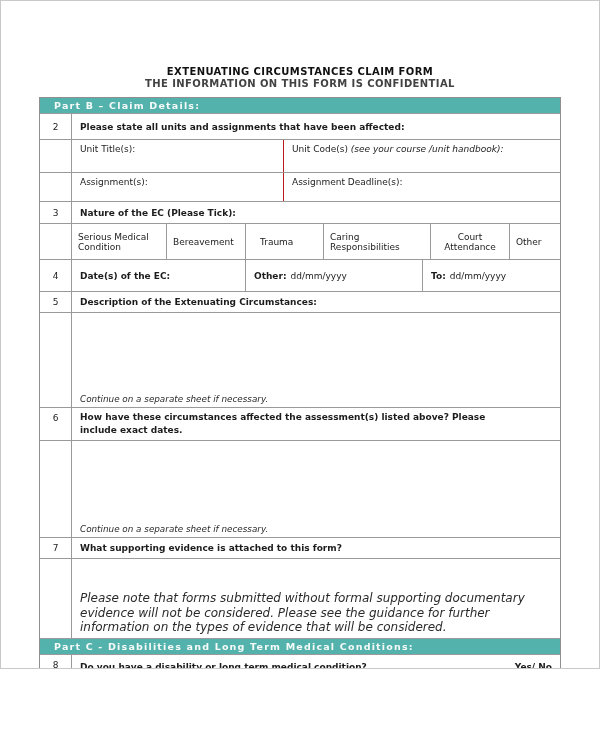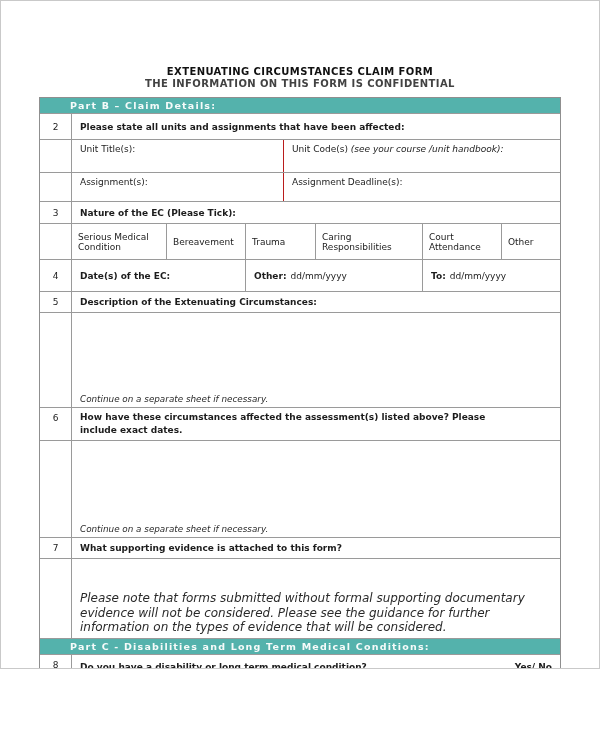--- a/index.html
+++ b/index.html
@@ -21,7 +21,7 @@
   .section-bar{
     height:15px;background:#54b2ac;color:#f6fbfa;
     font-weight:bold;font-size:9.5px;letter-spacing:1.2px;
-    display:flex;align-items:center;padding-left:30px;
+    display:flex;align-items:center;padding-left:14px;
     box-sizing:border-box;
   }
   .row{display:flex;border-top:1px solid #9a9a9a;box-sizing:border-box;}

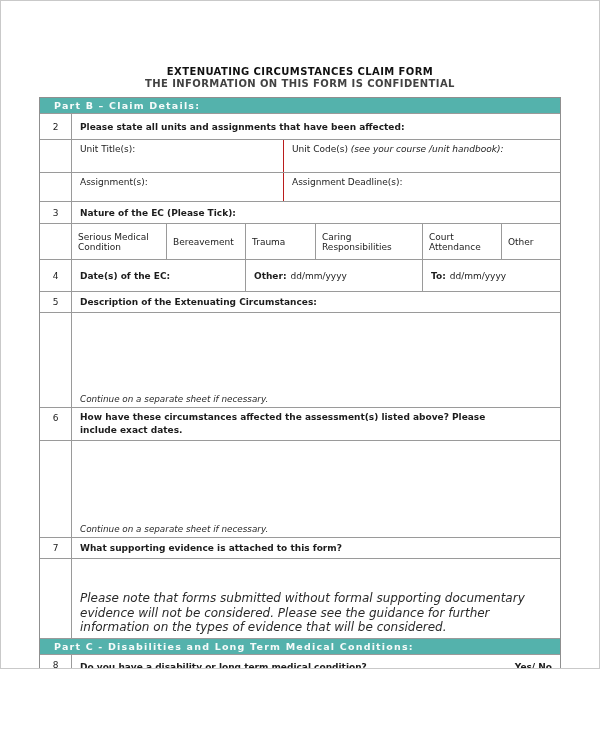--- a/index.html
+++ b/index.html
@@ -42,7 +42,7 @@
   .opt:last-child{border-right:none;}
   .o1{width:95px;flex:0 0 95px;}
   .o2{width:79px;flex:0 0 79px;}
-  .o3{width:70px;flex:0 0 70px;}
+  .o3{width:70px;flex:0 0 70px;margin-left:8px;}
   .o4{width:107px;flex:0 0 107px;}
   .o5{width:79px;flex:0 0 79px;}
   .o6{flex:1;}

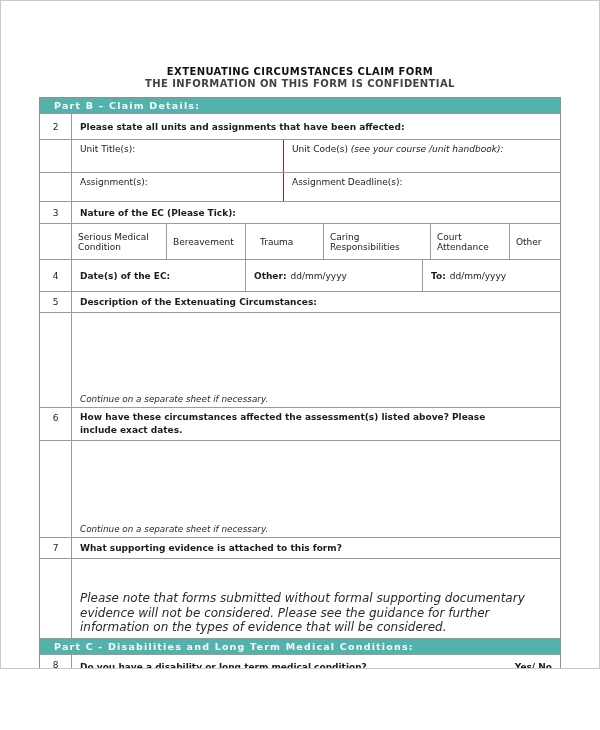--- a/index.html
+++ b/index.html
@@ -44,7 +44,7 @@
   .o2{width:79px;flex:0 0 79px;}
   .o3{width:70px;flex:0 0 70px;margin-left:8px;}
   .o4{width:107px;flex:0 0 107px;}
-  .o5{width:79px;flex:0 0 79px;}
+  .o5{width:79px;flex:0 0 79px;text-align:center;}
   .o6{flex:1;}
   .dates{display:flex;flex:1;}
   .dates .d1{width:174px;flex:0 0 174px;border-right:1px solid #9a9a9a;padding:4px 8px;box-sizing:border-box;display:flex;align-items:center;}

